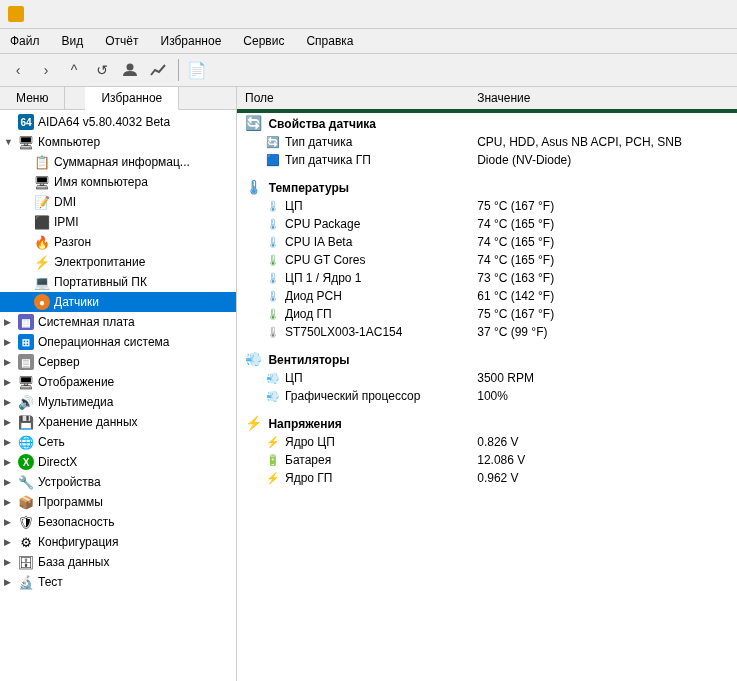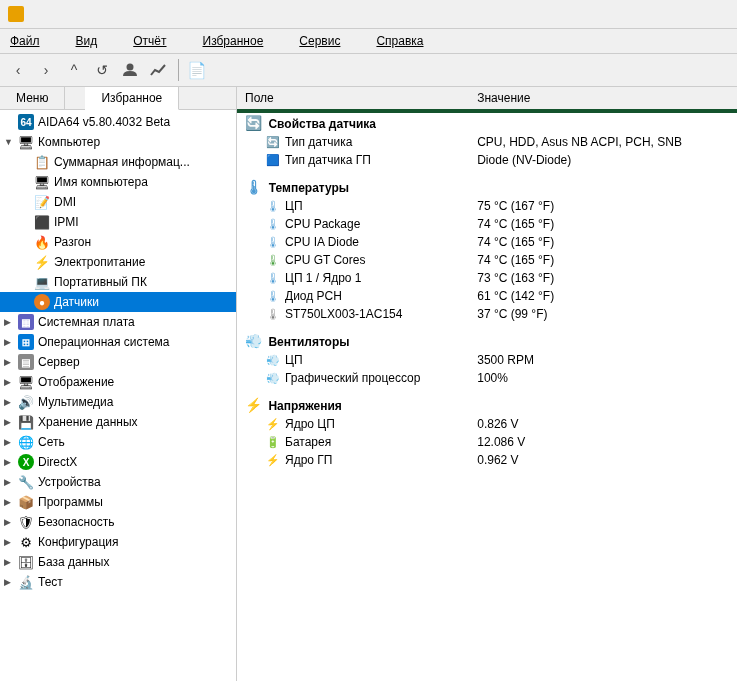--- a/index.html
+++ b/index.html
@@ -43,9 +43,8 @@
       background: #f0f0f0;
       padding: 3px 6px;
       display: flex;
-      gap: 28px;
+      gap: 14px;
       border-bottom: 1px solid #ccc;
-      text-decoration: underline;
     }
     .menu-item {
       font-size: 12px;

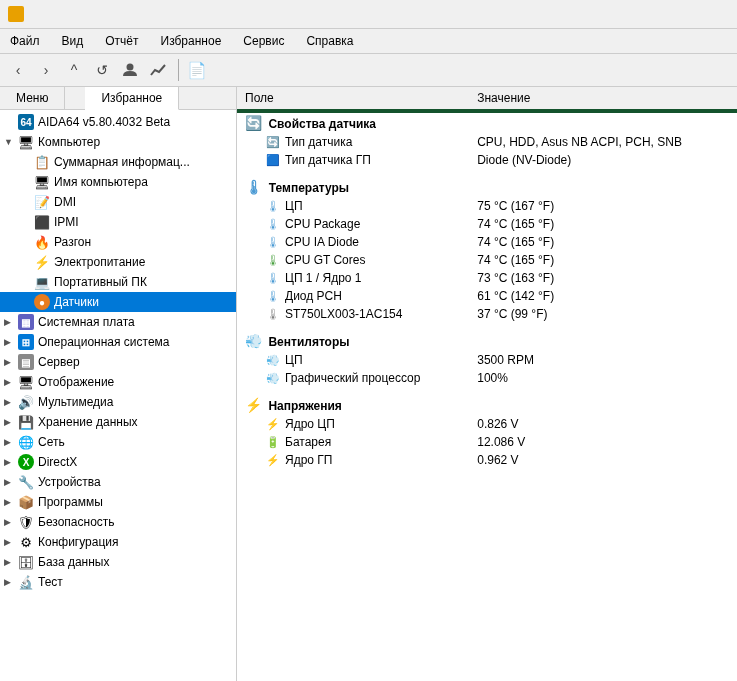--- a/index.html
+++ b/index.html
@@ -408,7 +408,7 @@
             <td>74 °C  (165 °F)</td>
           </tr>
           <tr>
-            <td style="padding-left: 28px;"><span style="display: inline-flex; align-items: center; justify-content: center; width: 16px; height: 12px; margin-right: 4px; font-size: 11px; color: rgb(74, 154, 212);">🌡</span><span>CPU IA Diode</span></td>
+            <td style="padding-left: 28px;"><span style="display: inline-flex; align-items: center; justify-content: center; width: 16px; height: 12px; margin-right: 4px; font-size: 11px; color: rgb(74, 154, 212);">🌡</span><span>CPU IA Beta</span></td>
             <td>74 °C  (165 °F)</td>
           </tr>
           <tr>

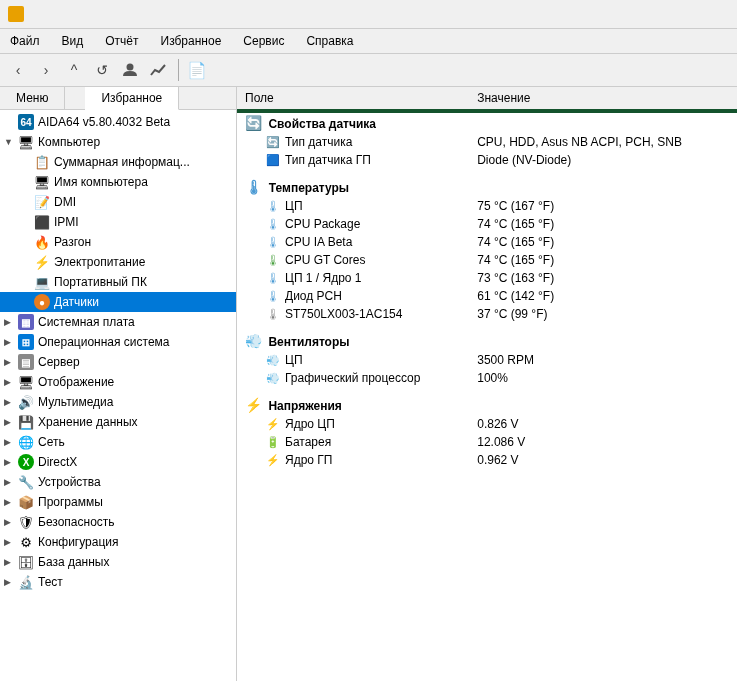--- a/index.html
+++ b/index.html
@@ -424,6 +424,10 @@
             <td>61 °C  (142 °F)</td>
           </tr>
           <tr>
+            <td style="padding-left: 28px;"><span style="display: inline-flex; align-items: center; justify-content: center; width: 16px; height: 12px; margin-right: 4px; font-size: 11px; color: rgb(74, 160, 64);">🌡</span><span>Диод ГП</span></td>
+            <td>75 °C  (167 °F)</td>
+          </tr>
+          <tr>
             <td style="padding-left: 28px;"><span style="display: inline-flex; align-items: center; justify-content: center; width: 16px; height: 12px; margin-right: 4px; font-size: 11px; color: rgb(128, 128, 128);">🌡</span><span>ST750LX003-1AC154</span></td>
             <td>37 °C  (99 °F)</td>
           </tr>

